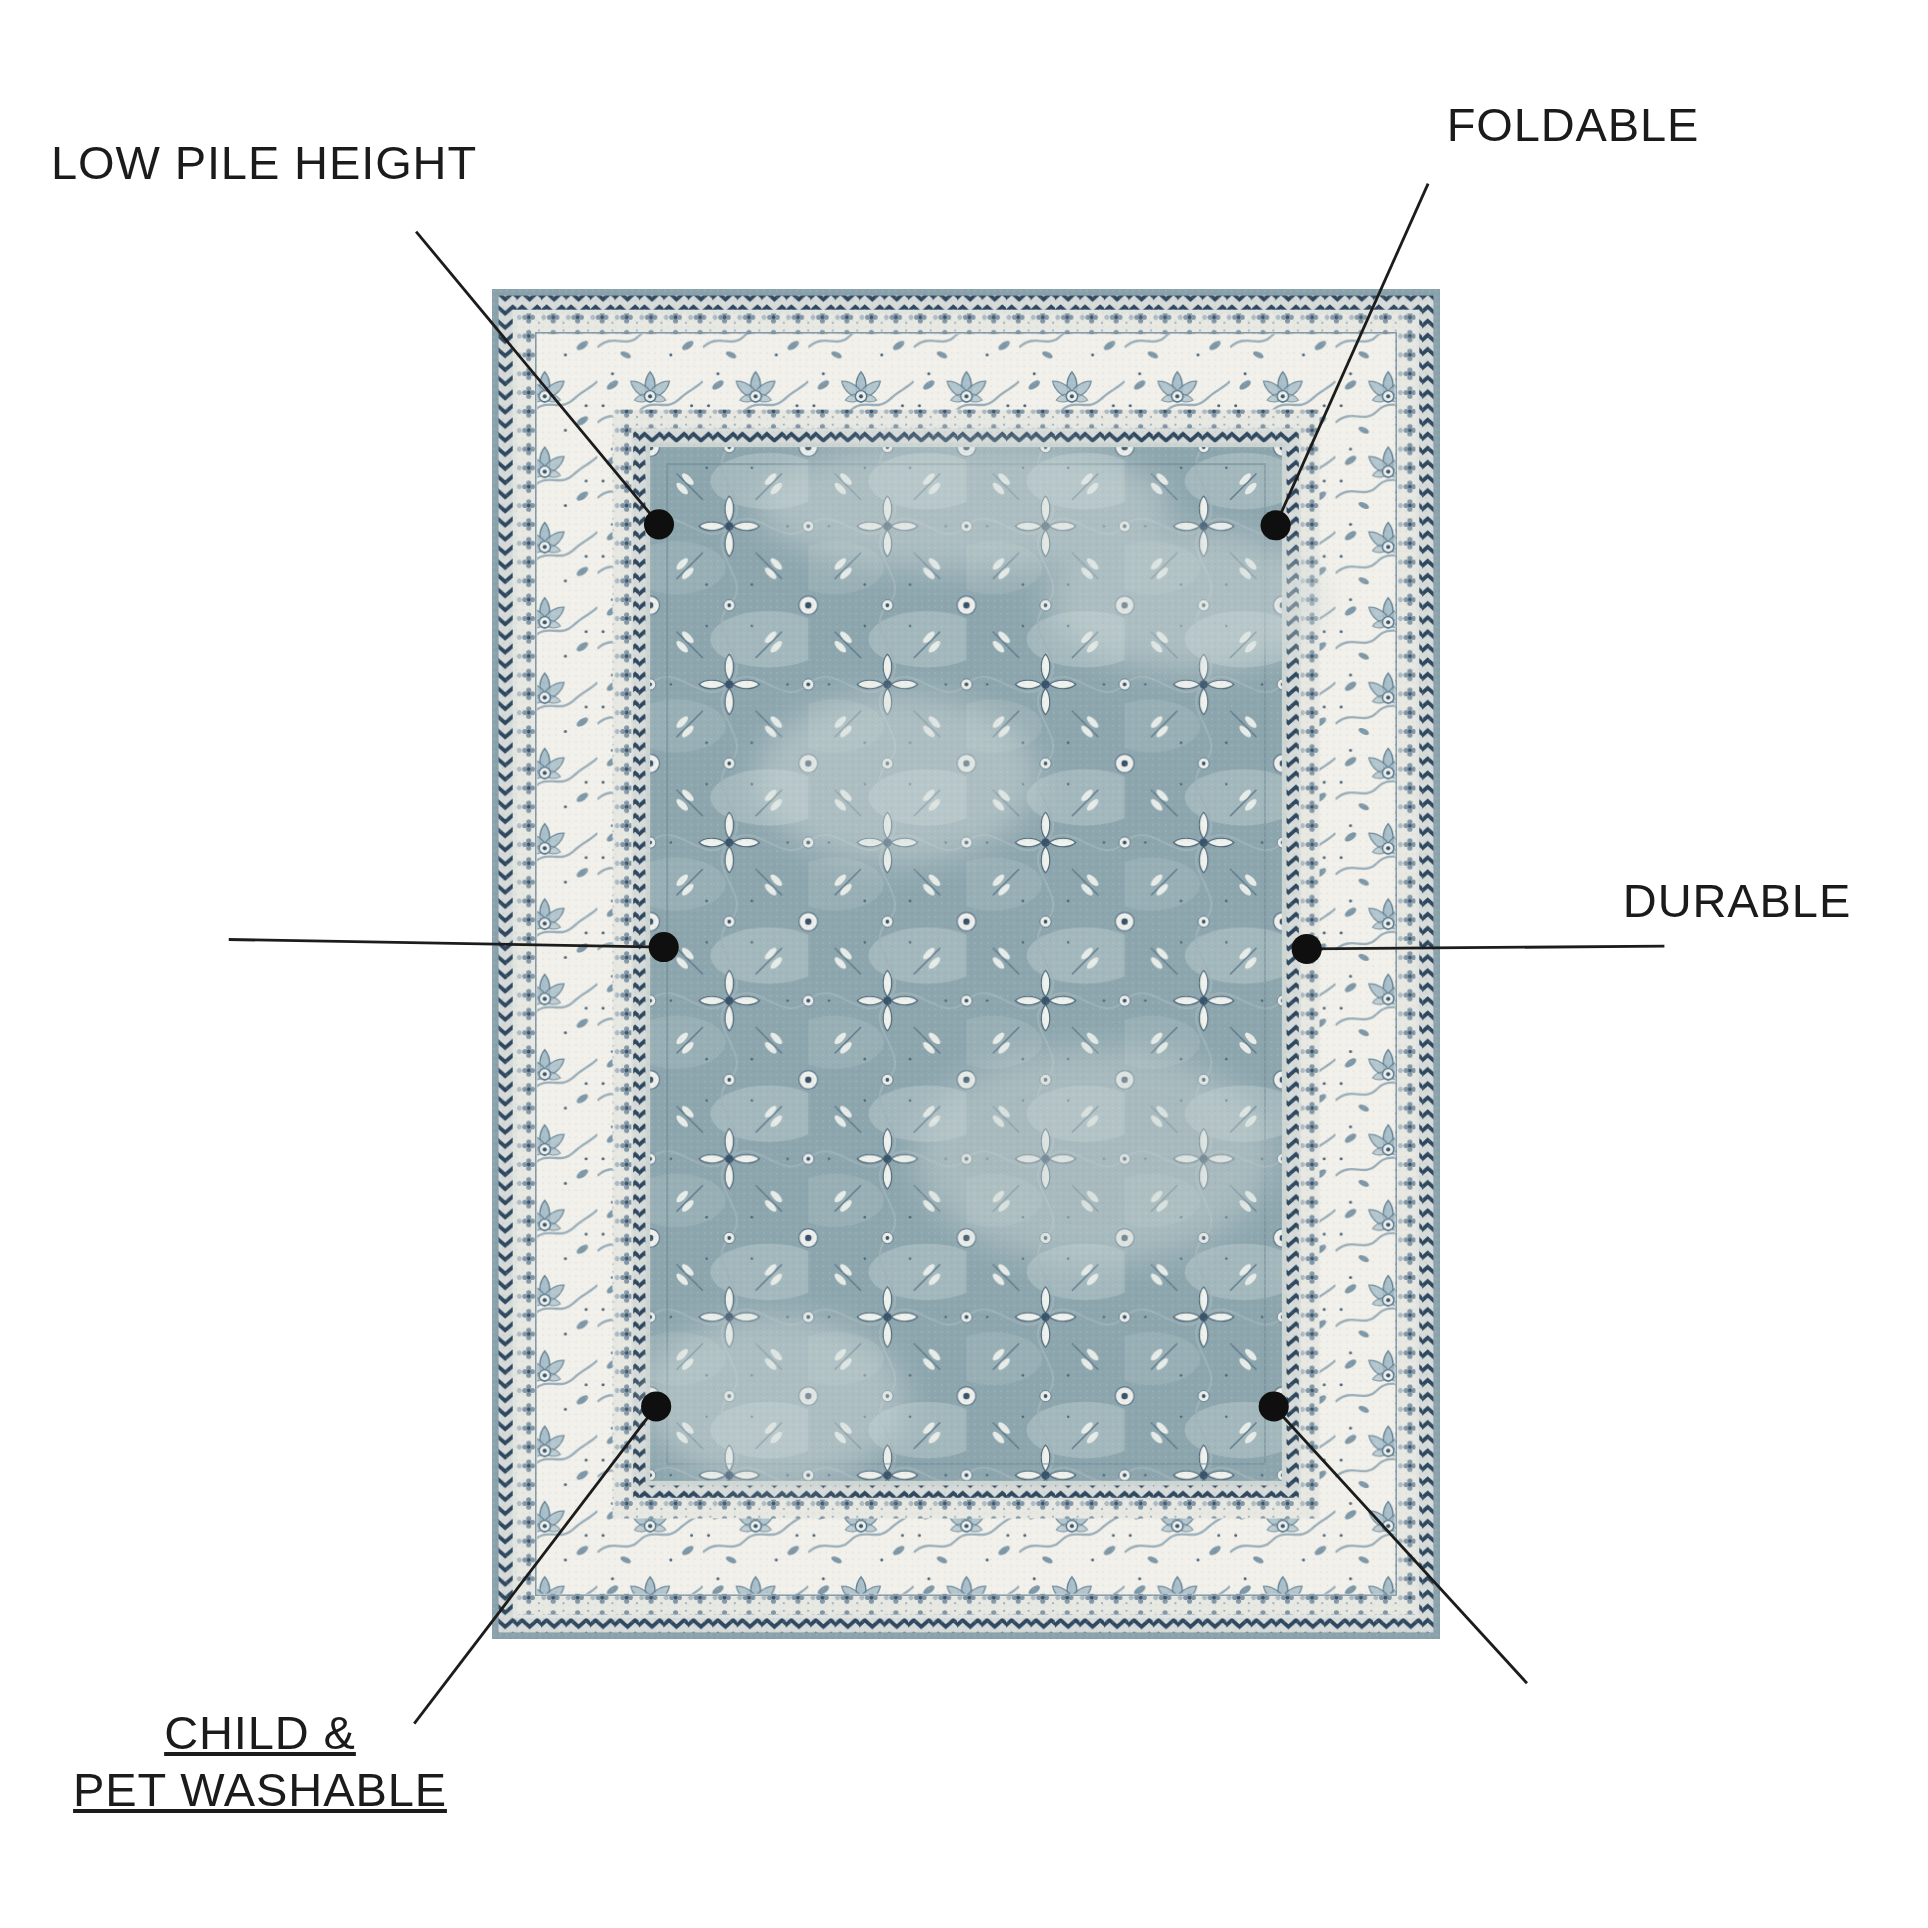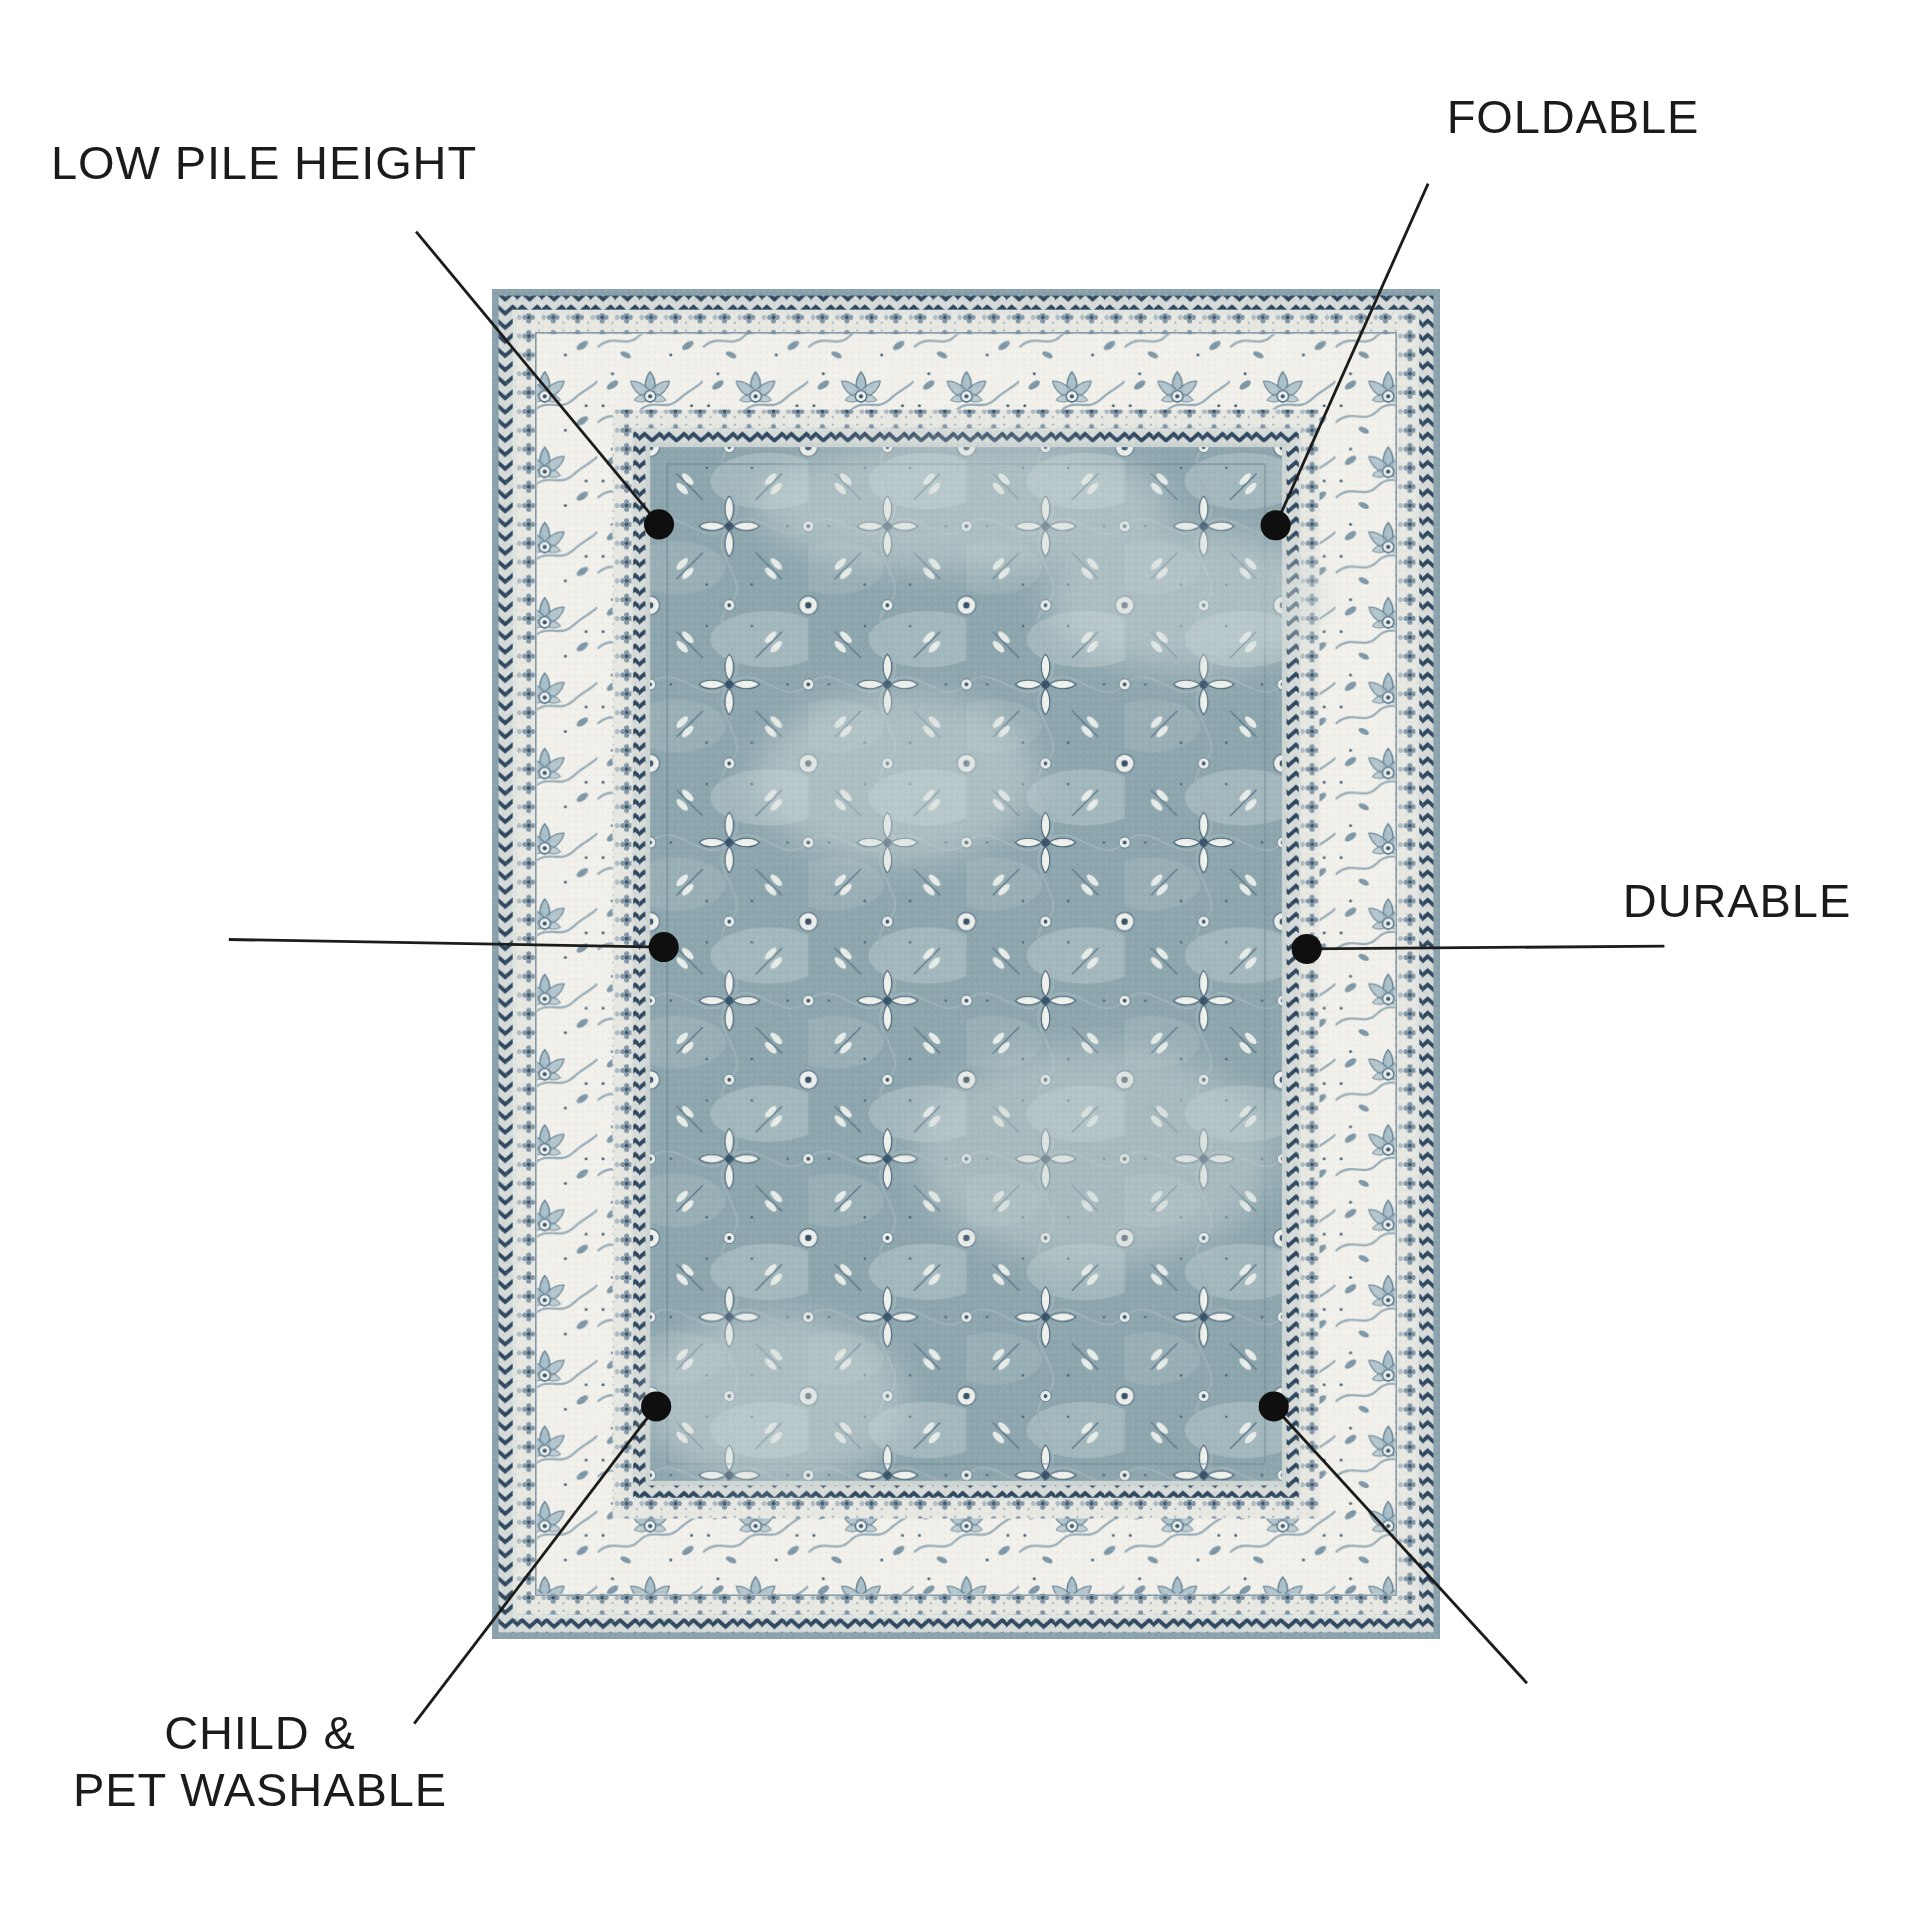--- a/index.html
+++ b/index.html
@@ -214,7 +214,7 @@
     <span>LOW PILE HEIGHT</span>
   </div>
 
-  <div class="feature-label" style="left:1573px;top:88px;">
+  <div class="feature-label" style="left:1573px;top:96px;">
     <span>FOLDABLE</span>
   </div>
 

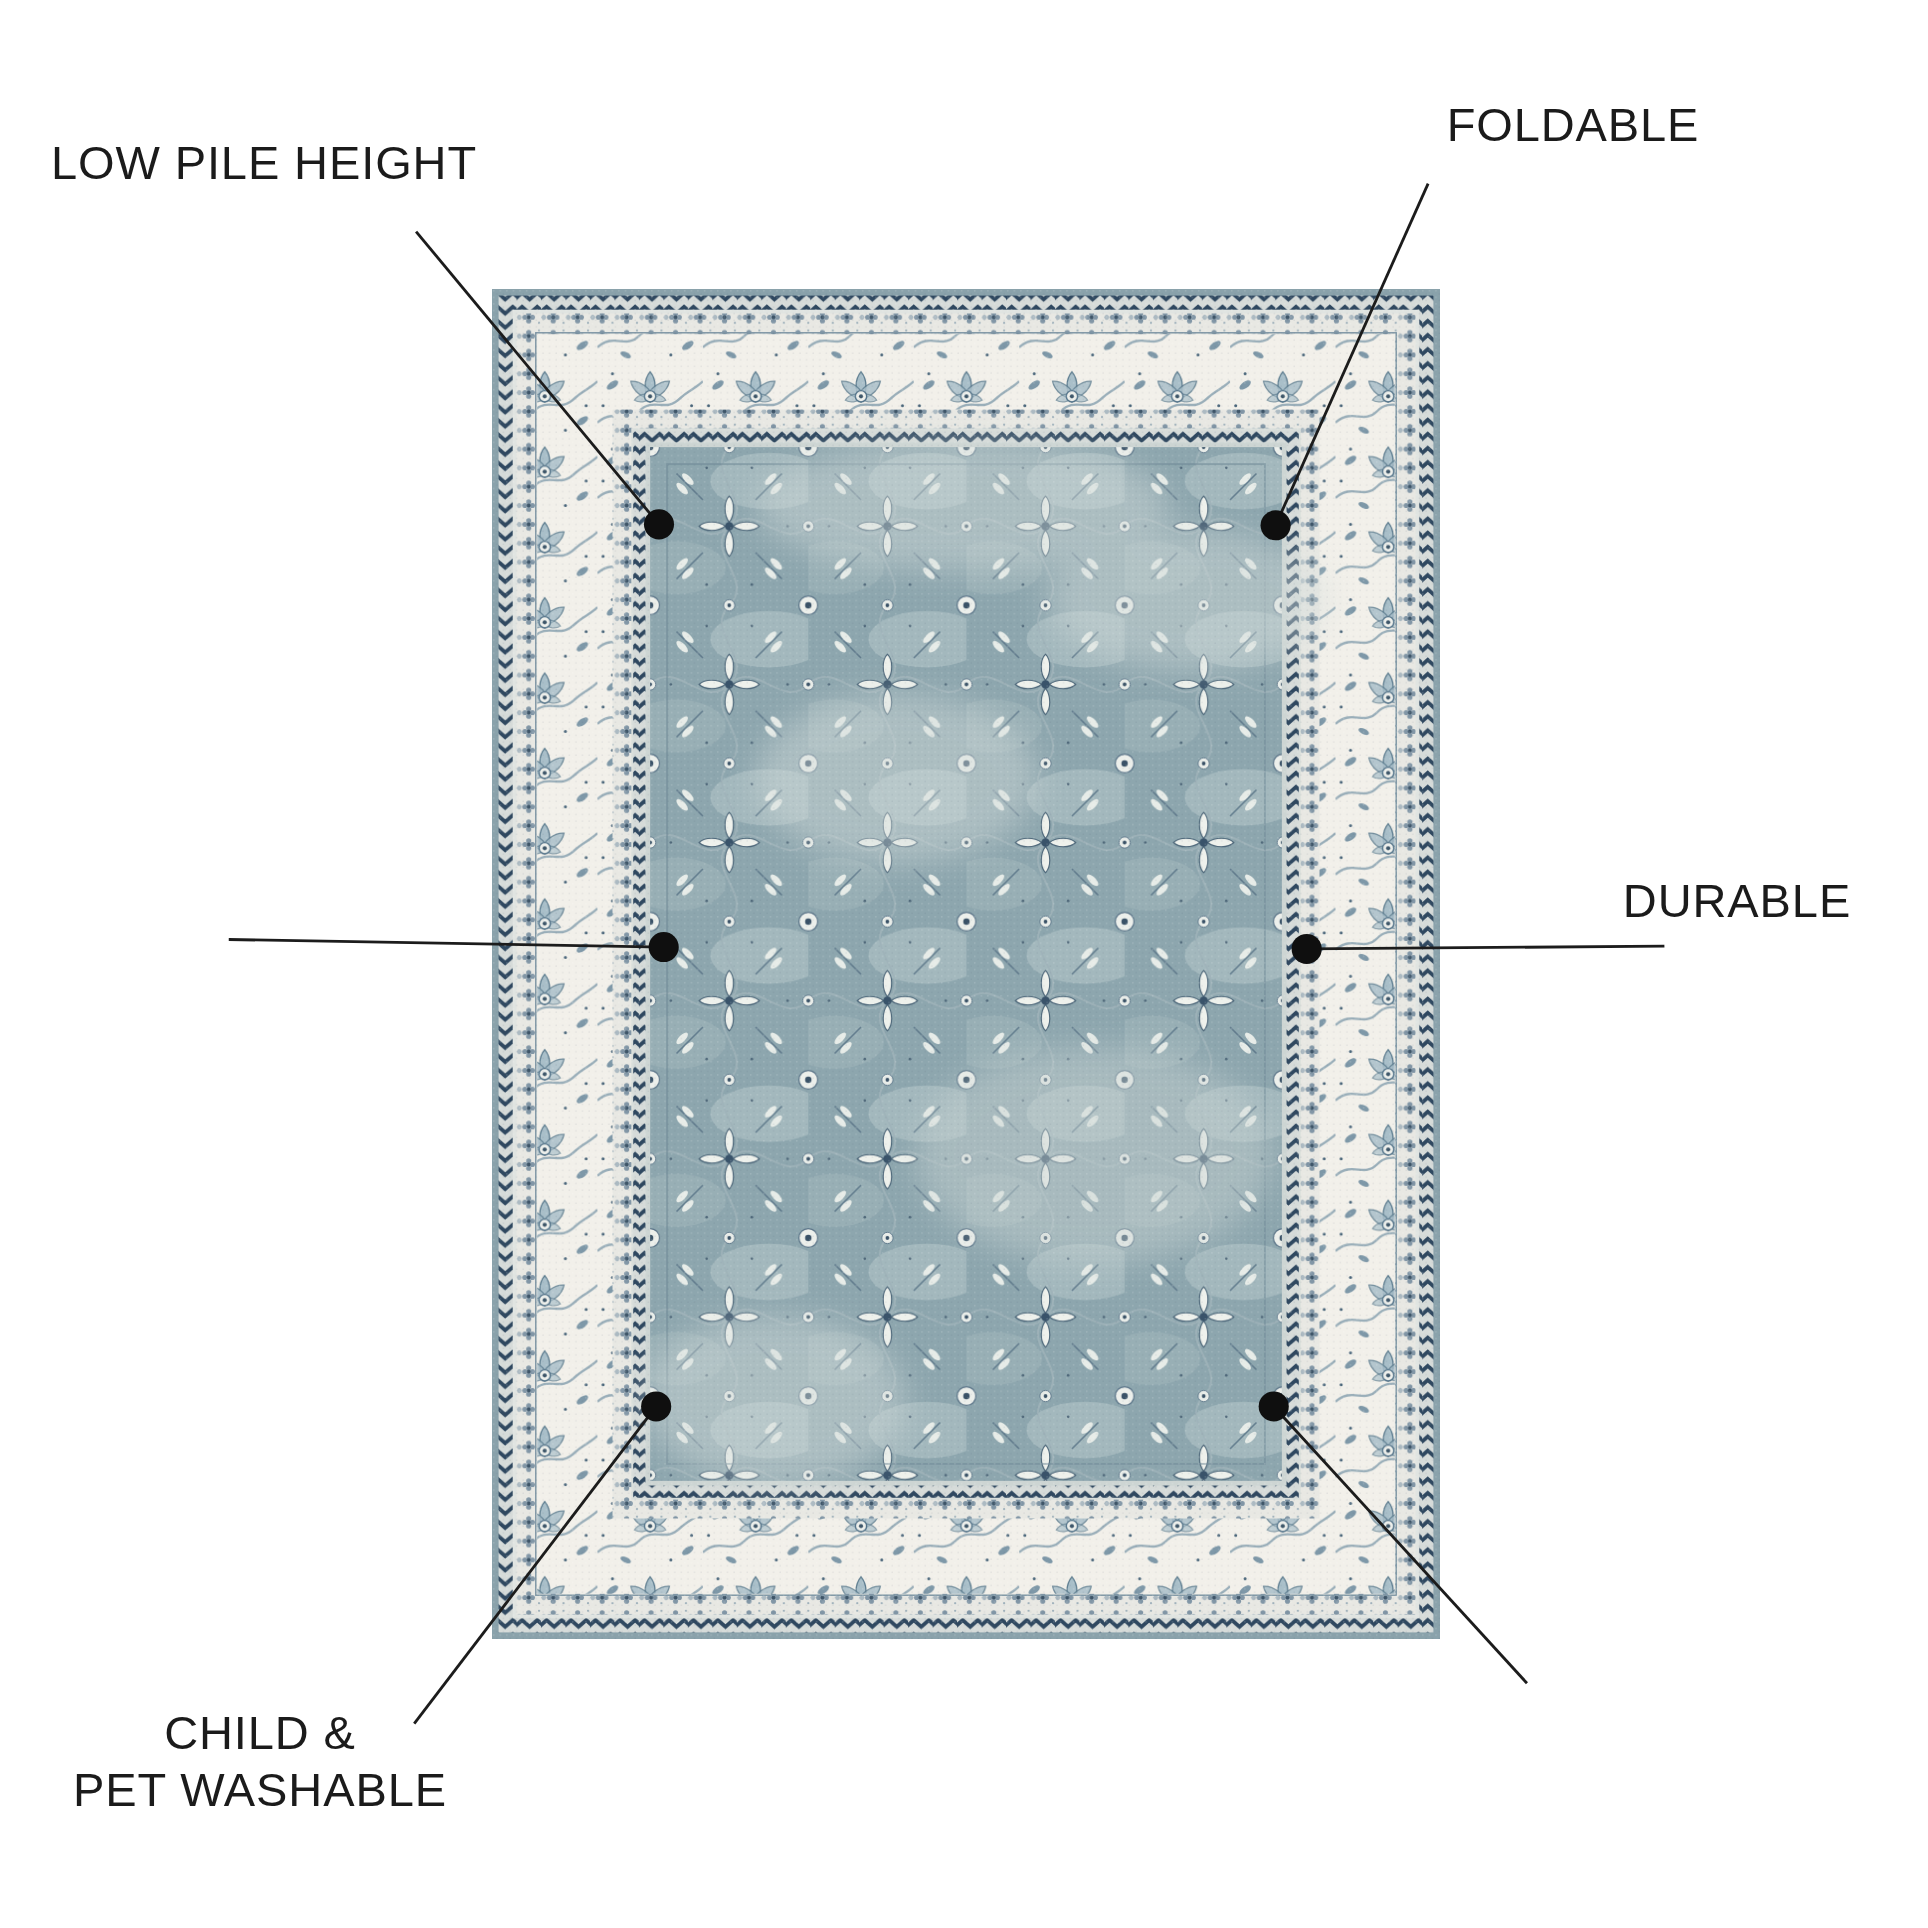--- a/index.html
+++ b/index.html
@@ -223,7 +223,7 @@
     <span>DURABLE</span>
   </div>
 
-  <div class="feature-label" style="left:260px;top:1704px;">
+  <div class="feature-label" style="left:260px;top:1704px;text-decoration:underline;">
     <span>CHILD &amp;</span>
     <span>PET WASHABLE</span>
   </div>

